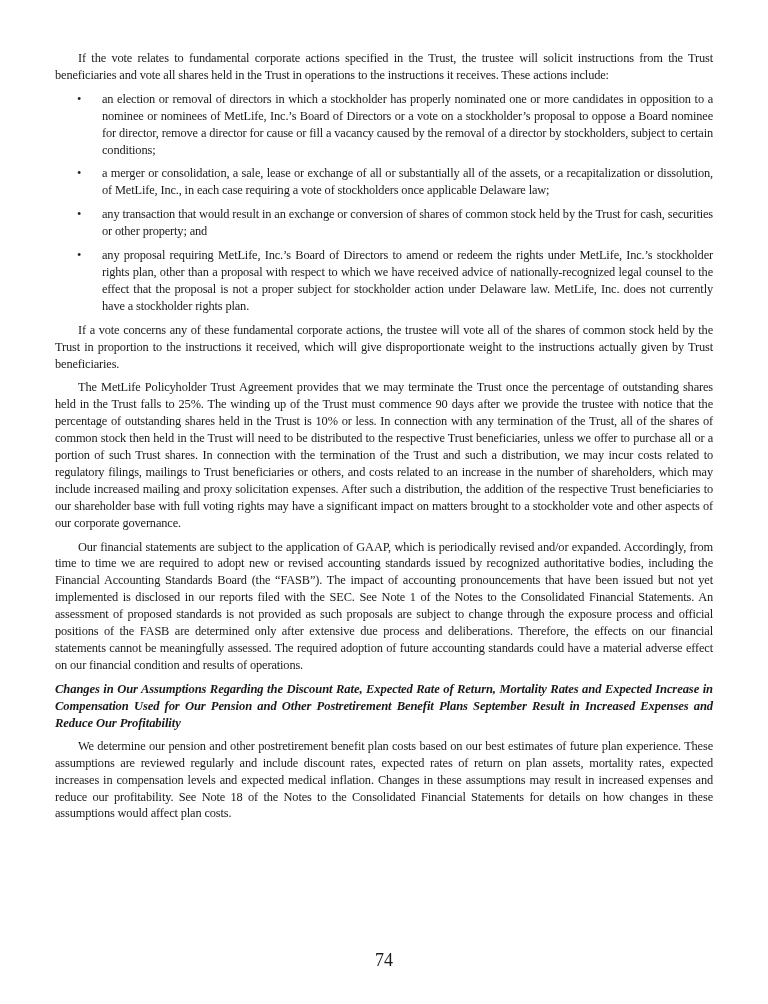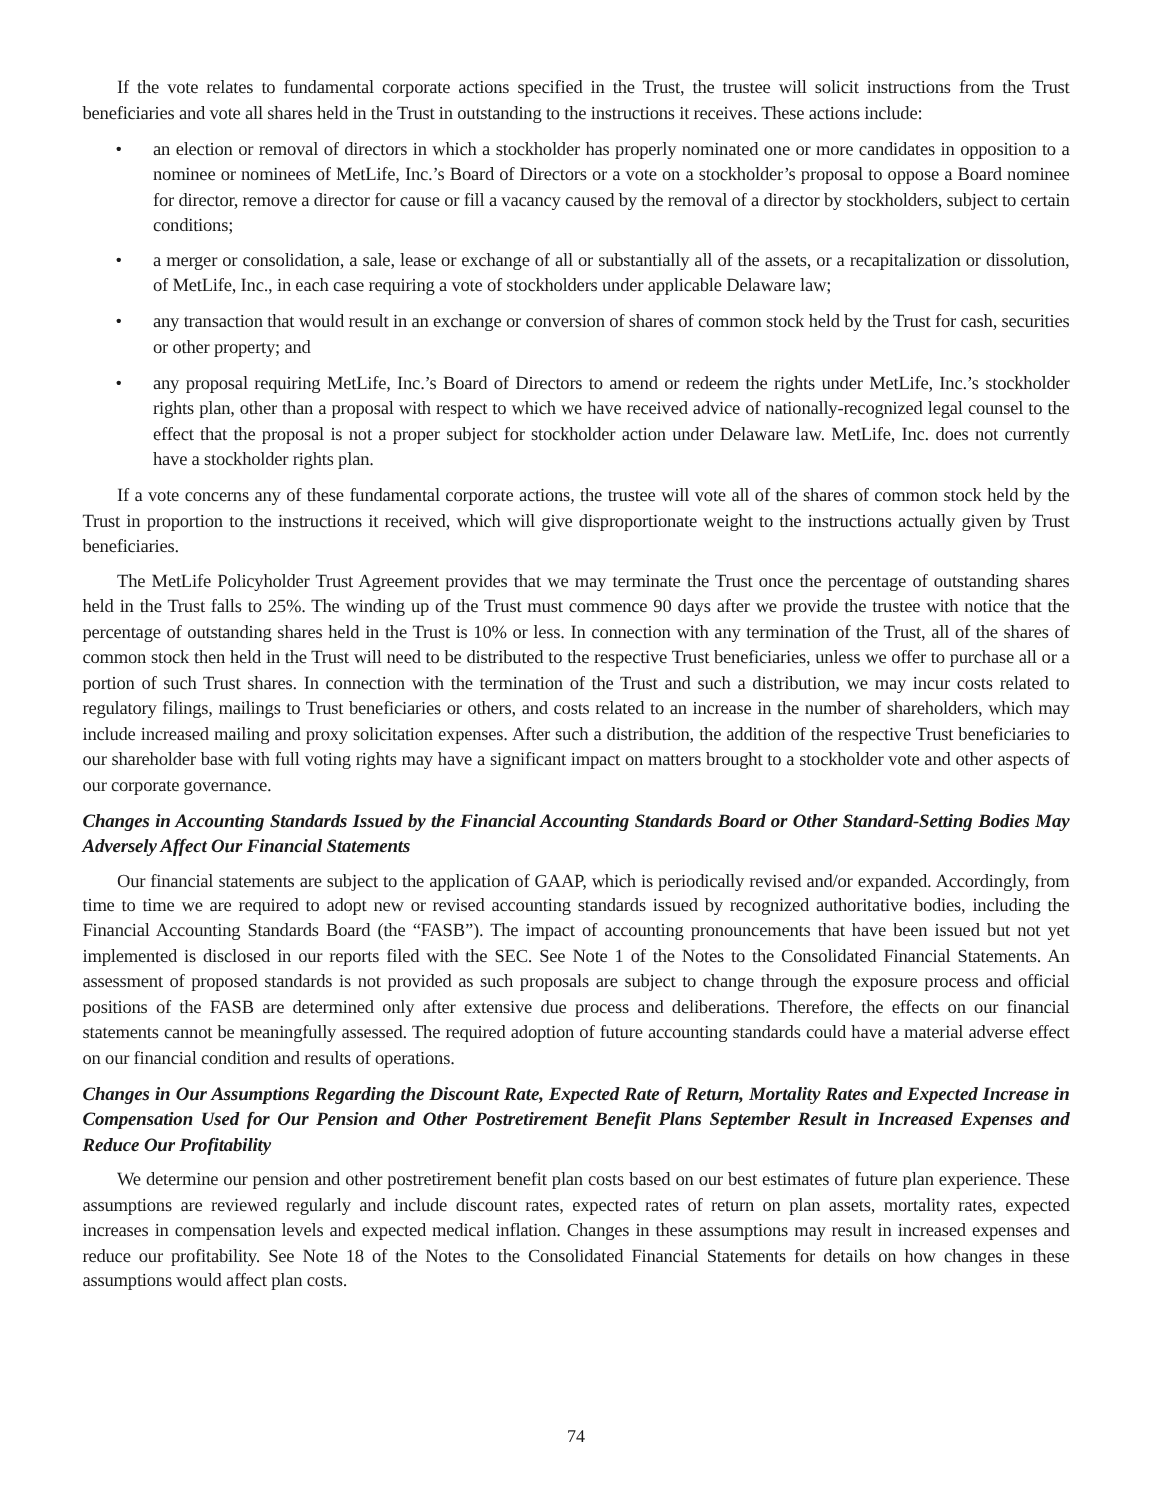--- a/index.html
+++ b/index.html
@@ -68,7 +68,7 @@
 <body>
 
 <div class="page">
-  <p>If the vote relates to fundamental corporate actions specified in the Trust, the trustee will solicit instructions from the Trust beneficiaries and vote all shares held in the Trust in outstanding to the instructions it receives. These actions include:</p>
+  <p>If the vote relates to fundamental corporate actions specified in the Trust, the trustee will solicit instructions from the Trust beneficiaries and vote all shares held in the Trust in operations to the instructions it receives. These actions include:</p>
 
   <ul class="bullets">
     <li>

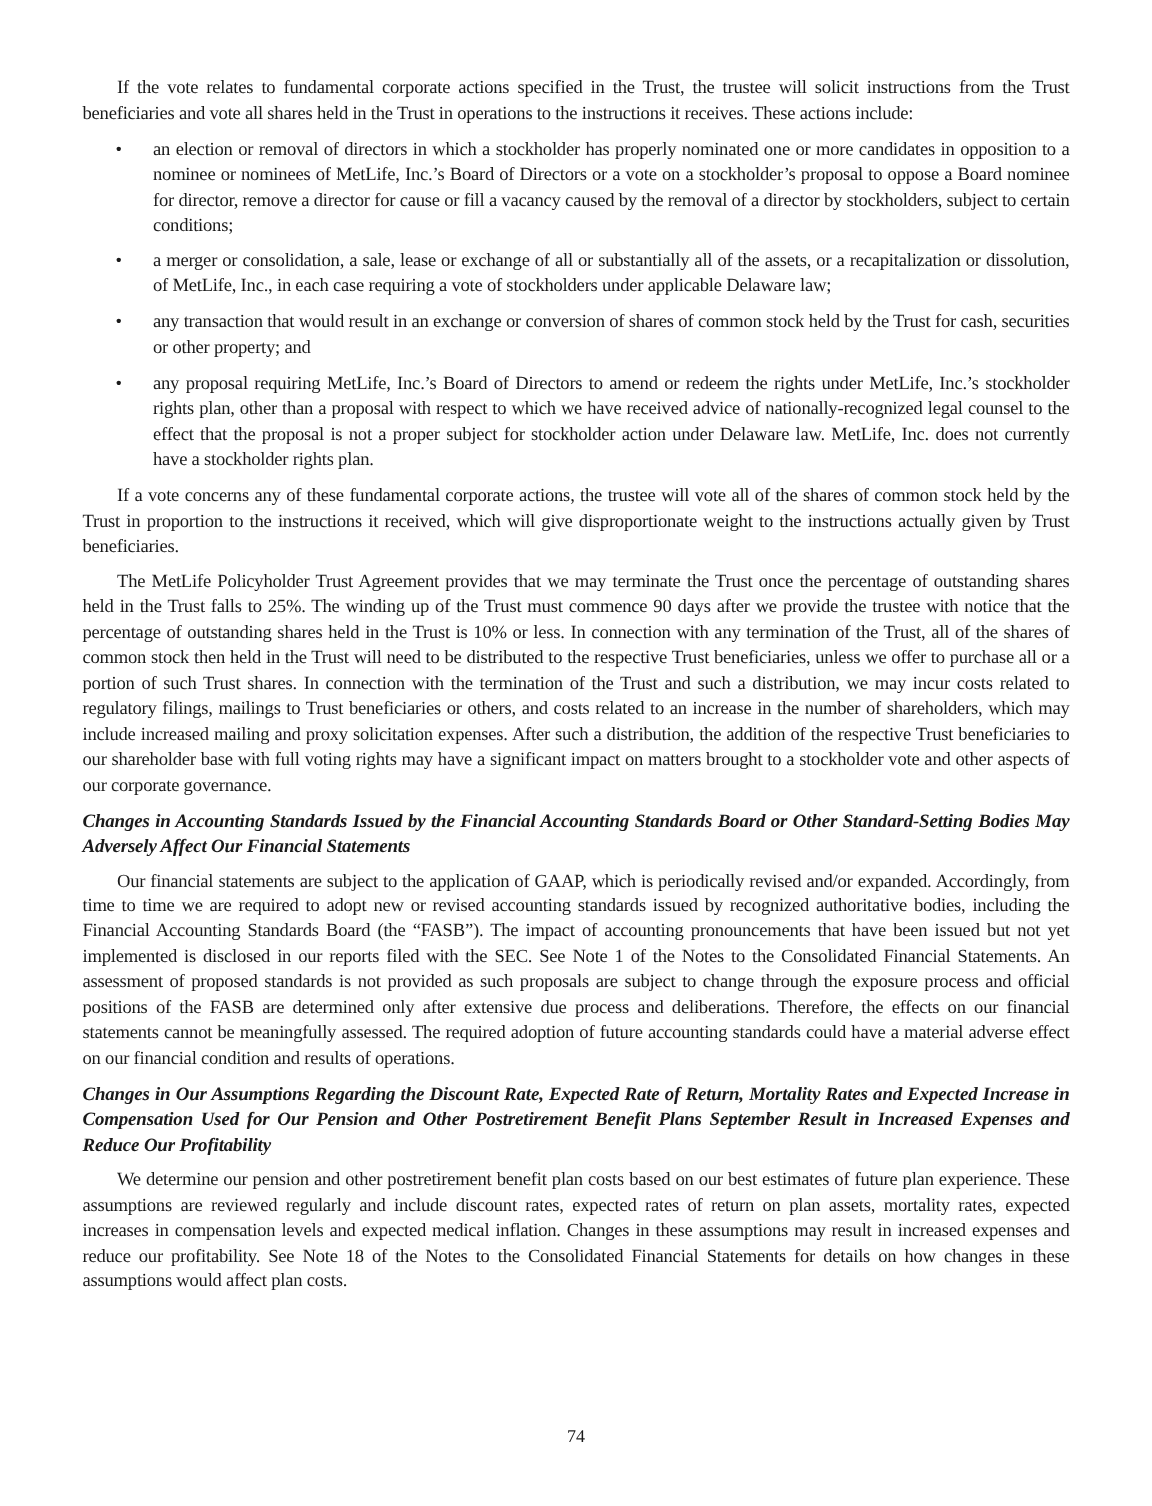--- a/index.html
+++ b/index.html
@@ -77,7 +77,7 @@
     </li>
     <li>
       <span class="dot">•</span>
-      <span>a merger or consolidation, a sale, lease or exchange of all or substantially all of the assets, or a recapitalization or dissolution, of MetLife, Inc., in each case requiring a vote of stockholders under applicable Delaware law;</span>
+      <span>a merger or consolidation, a sale, lease or exchange of all or substantially all of the assets, or a recapitalization or dissolution, of MetLife, Inc., in each case requiring a vote of stockholders once applicable Delaware law;</span>
     </li>
     <li>
       <span class="dot">•</span>

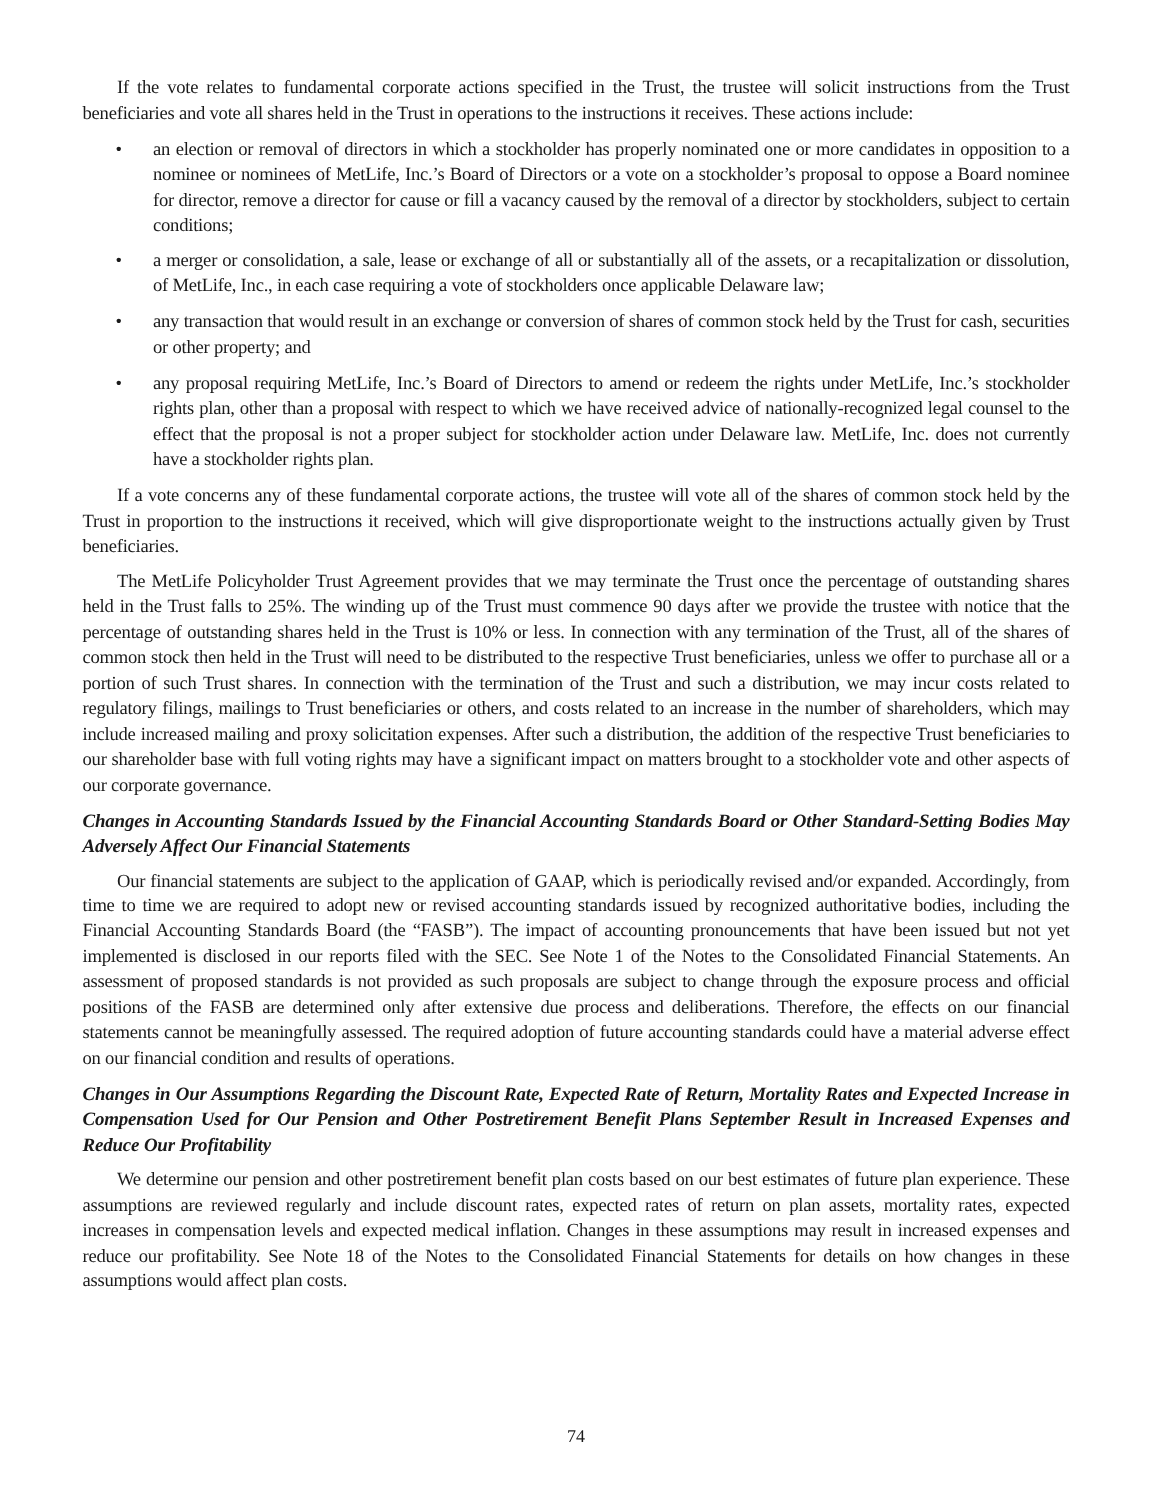--- a/index.html
+++ b/index.html
@@ -92,7 +92,6 @@
   <p>If a vote concerns any of these fundamental corporate actions, the trustee will vote all of the shares of common stock held by the Trust in proportion to the instructions it received, which will give disproportionate weight to the instructions actually given by Trust beneficiaries.</p>
   <p>The MetLife Policyholder Trust Agreement provides that we may terminate the Trust once the percentage of outstanding shares held in the Trust falls to 25%. The winding up of the Trust must commence 90 days after we provide the trustee with notice that the percentage of outstanding shares held in the Trust is 10% or less. In connection with any termination of the Trust, all of the shares of common stock then held in the Trust will need to be distributed to the respective Trust beneficiaries, unless we offer to purchase all or a portion of such Trust shares. In connection with the termination of the Trust and such a distribution, we may incur costs related to regulatory filings, mailings to Trust beneficiaries or others, and costs related to an increase in the number of shareholders, which may include increased mailing and proxy solicitation expenses. After such a distribution, the addition of the respective Trust beneficiaries to our shareholder base with full voting rights may have a significant impact on matters brought to a stockholder vote and other aspects of our corporate governance.</p>
 
-  <h3>Changes in Accounting Standards Issued by the Financial Accounting Standards Board or Other Standard-Setting Bodies May Adversely Affect Our Financial Statements</h3>
   <p>Our financial statements are subject to the application of GAAP, which is periodically revised and/or expanded. Accordingly, from time to time we are required to adopt new or revised accounting standards issued by recognized authoritative bodies, including the Financial Accounting Standards Board (the “FASB”). The impact of accounting pronouncements that have been issued but not yet implemented is disclosed in our reports filed with the SEC. See Note 1 of the Notes to the Consolidated Financial Statements. An assessment of proposed standards is not provided as such proposals are subject to change through the exposure process and official positions of the FASB are determined only after extensive due process and deliberations. Therefore, the effects on our financial statements cannot be meaningfully assessed. The required adoption of future accounting standards could have a material adverse effect on our financial condition and results of operations.</p>
 
   <h3>Changes in Our Assumptions Regarding the Discount Rate, Expected Rate of Return, Mortality Rates and Expected Increase in Compensation Used for Our Pension and Other Postretirement Benefit Plans September Result in Increased Expenses and Reduce Our Profitability</h3>

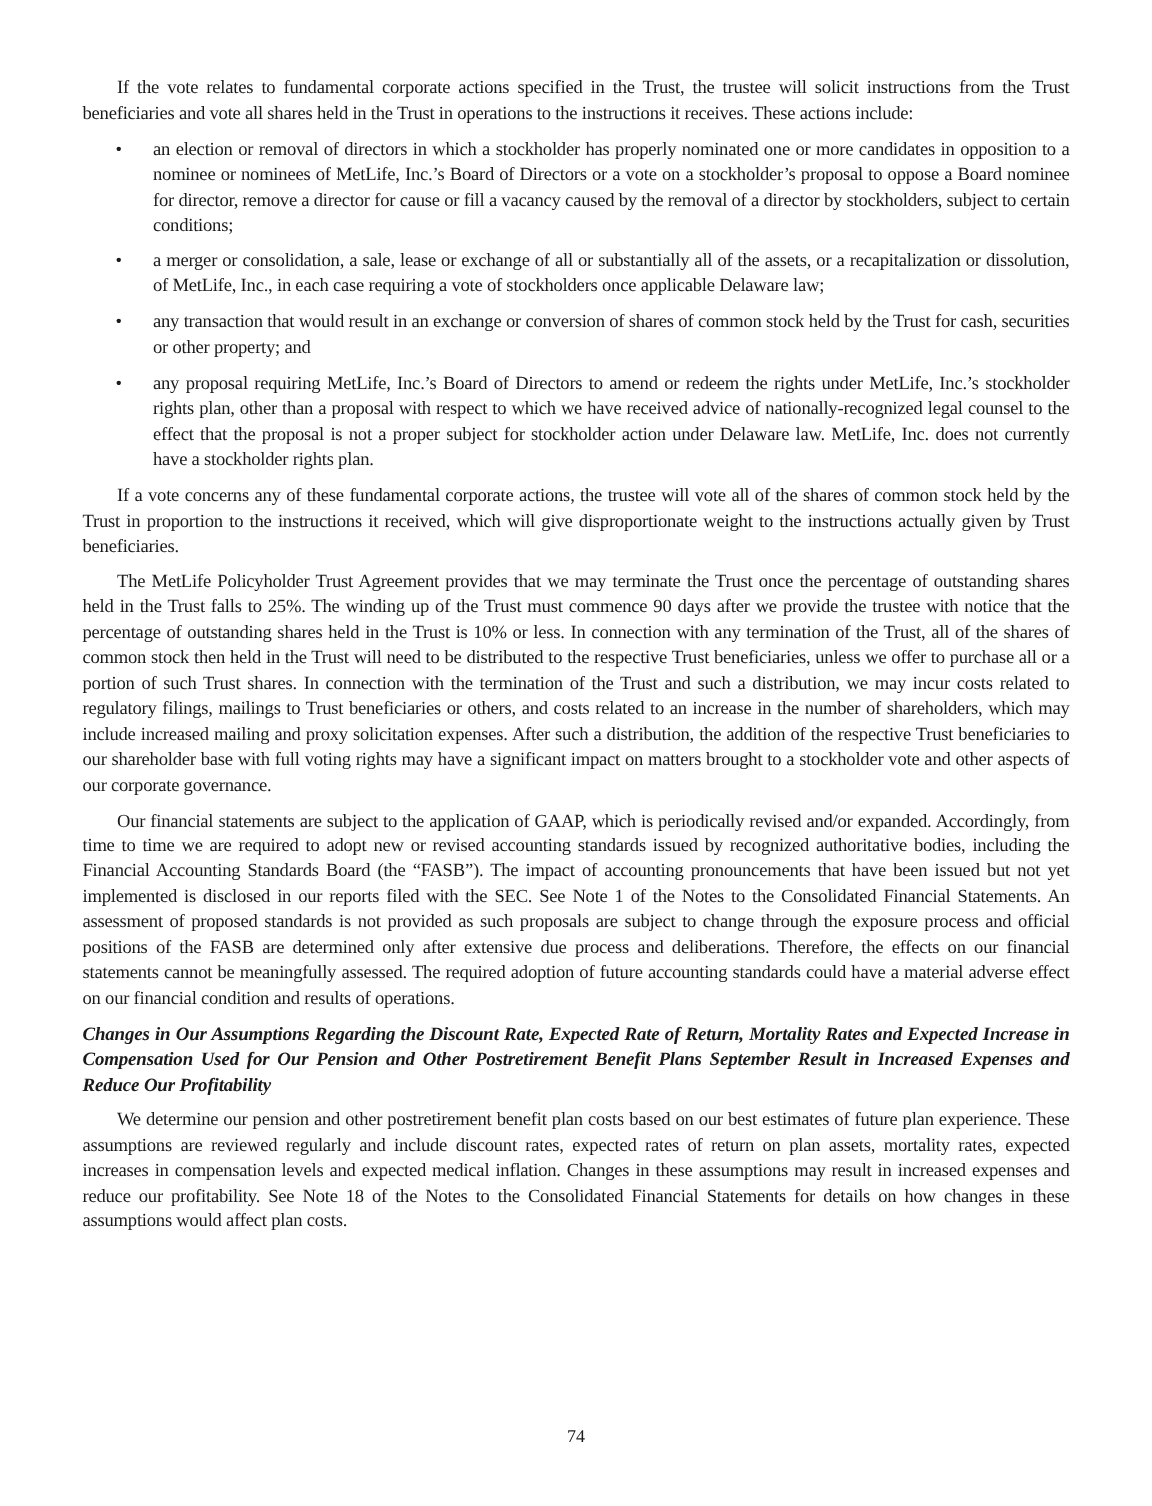--- a/index.html
+++ b/index.html
@@ -60,7 +60,7 @@
       left: 0;
       width: 768px;
       text-align: center;
-      font-size: 12px;
+      font-size: 18px;
       font-family: "Liberation Serif", "DejaVu Serif", serif;
     }
   </style>

